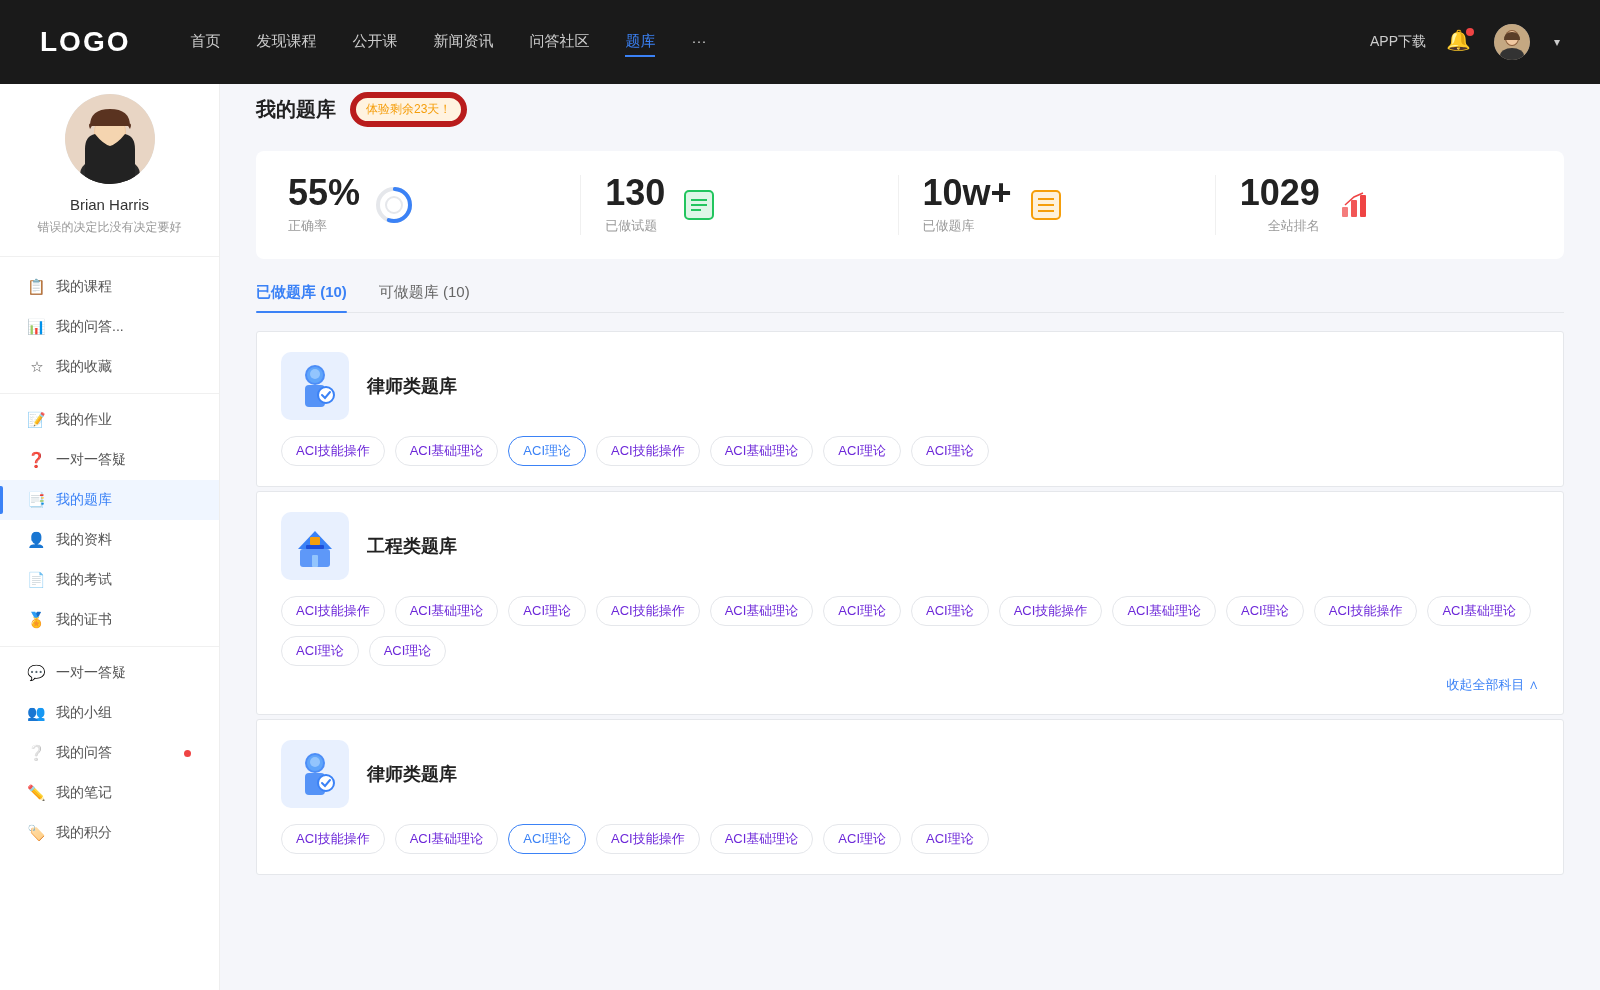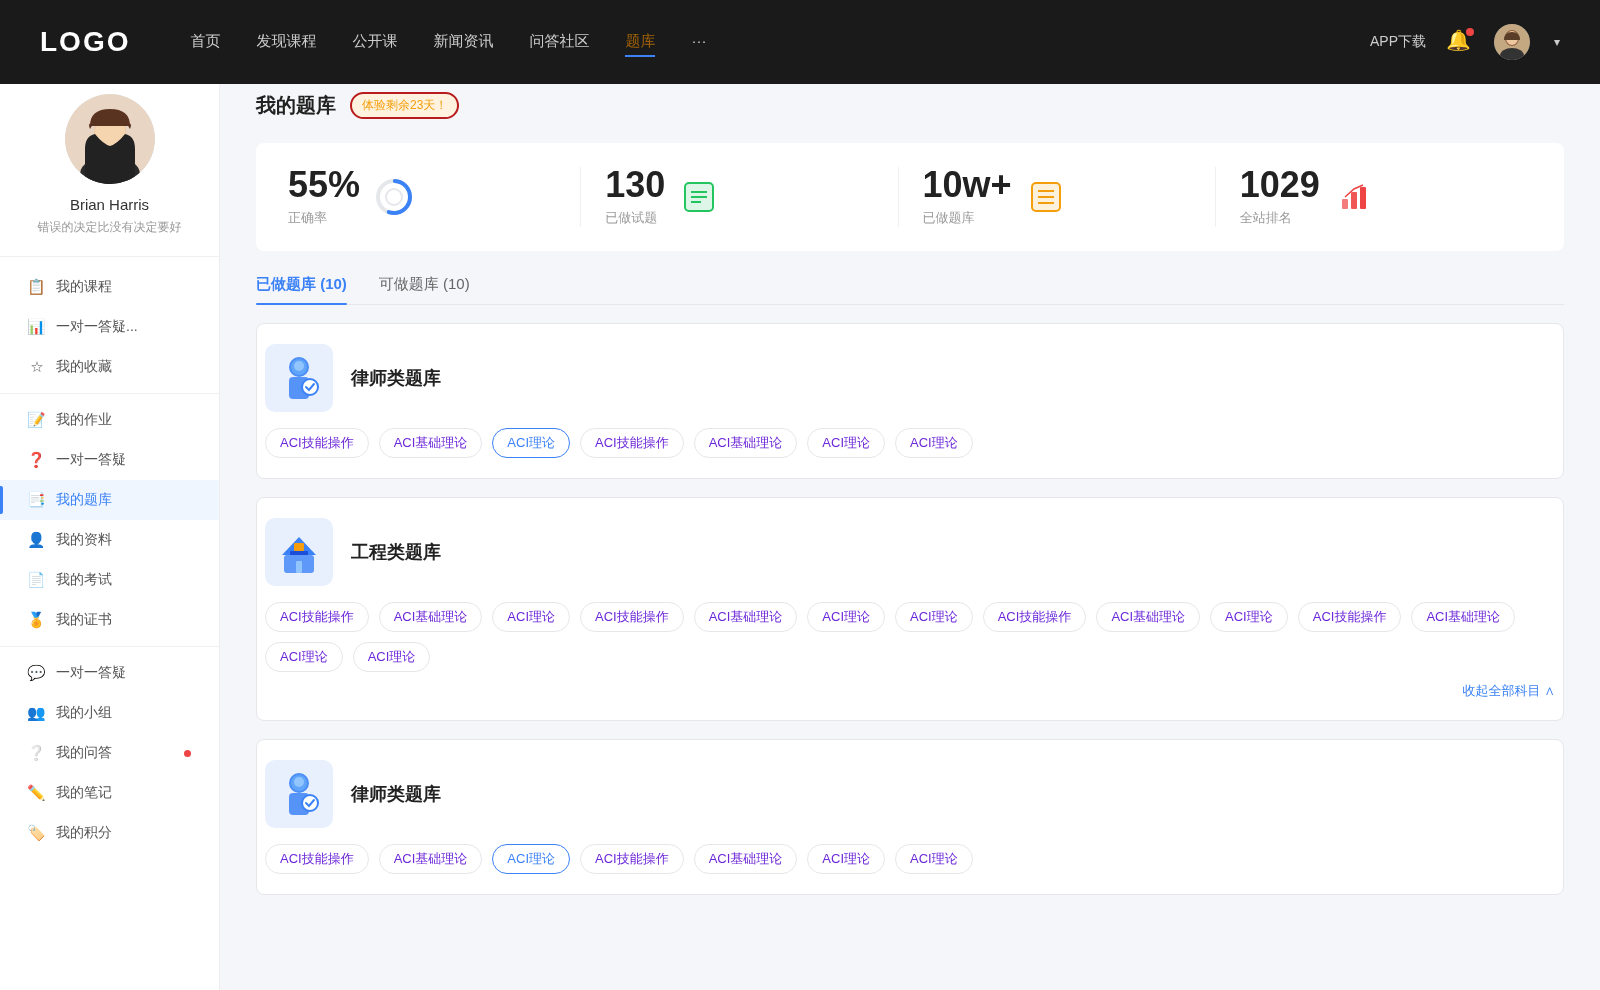--- a/index.html
+++ b/index.html
@@ -34,7 +34,7 @@
       padding: 4px 0;
     }
     .navbar-link.active {
-      color: #a16207;
+      color: #3b82f6;
       border-bottom: 2px solid #3b82f6;
     }
     .navbar-right {

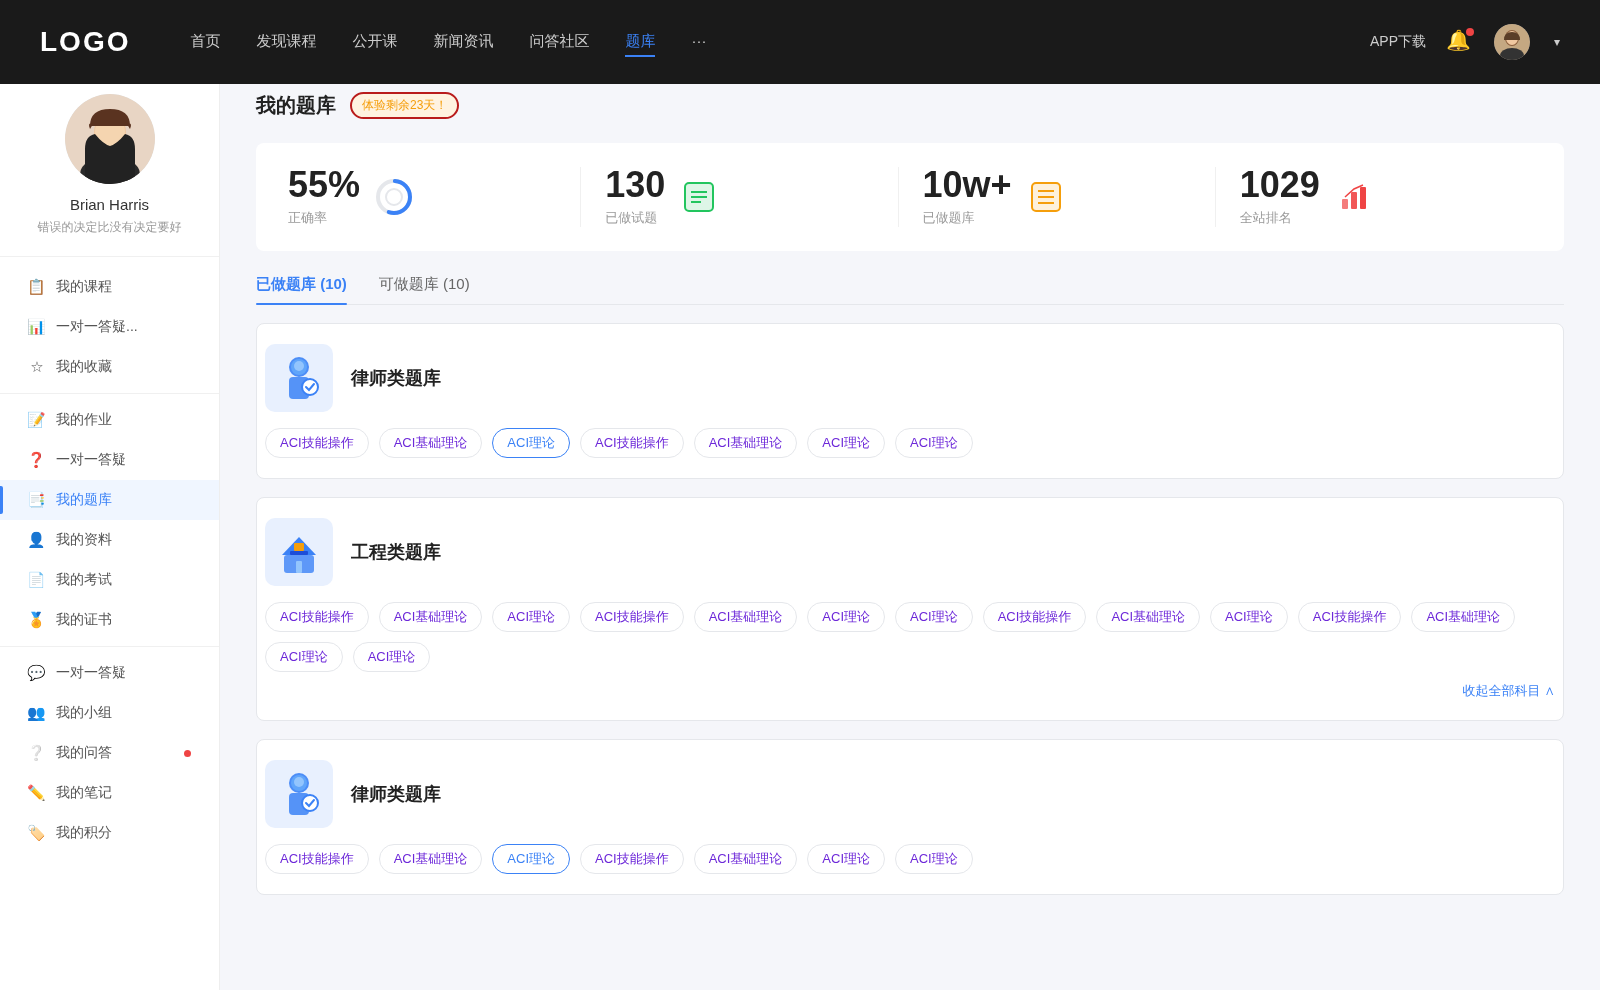--- a/index.html
+++ b/index.html
@@ -181,7 +181,7 @@
     .trial-badge {
       background: #fff3e0;
       color: #f59e0b;
-      border: 2px solid #b91c1c;
+      border: 6px solid #b91c1c;
       border-radius: 20px;
       font-size: 12px;
       padding: 3px 10px;

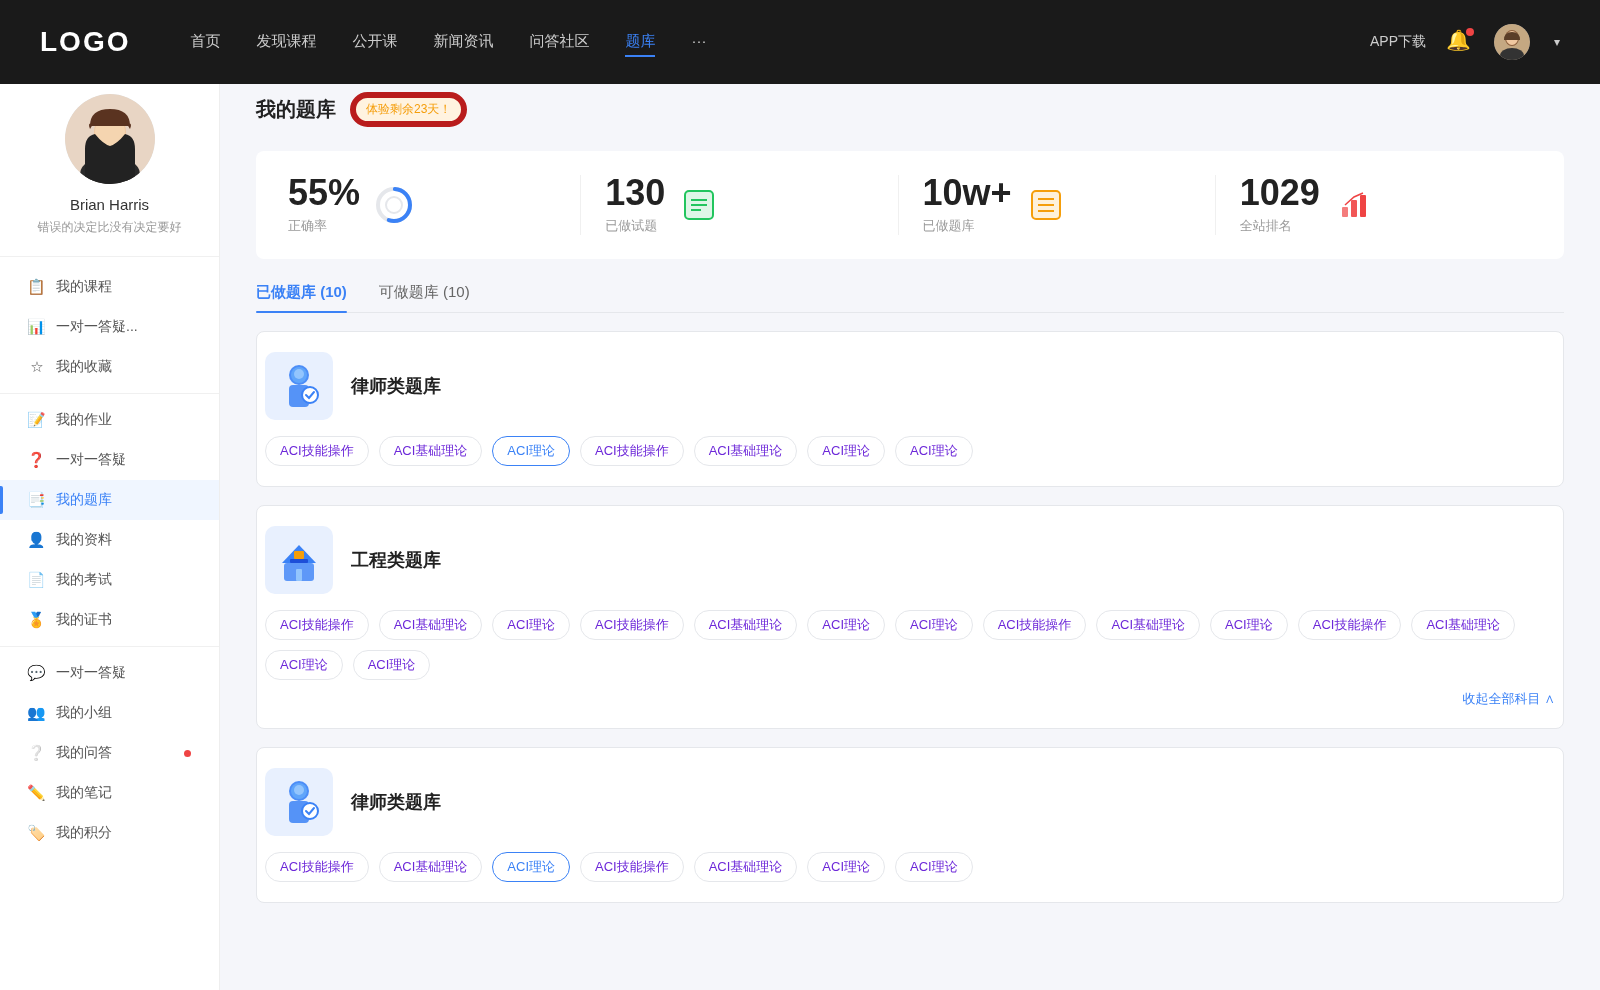--- a/index.html
+++ b/index.html
@@ -205,7 +205,7 @@
       border-right: 1px solid #f0f0f0;
     }
     .stat-item:first-child { padding-left: 0; }
-    .stat-item:last-child { border-right: none; }
+    .stat-item:last-child { border-right: none; text-align: right; }
     .stat-value-area {}
     .stat-value {
       font-size: 36px;

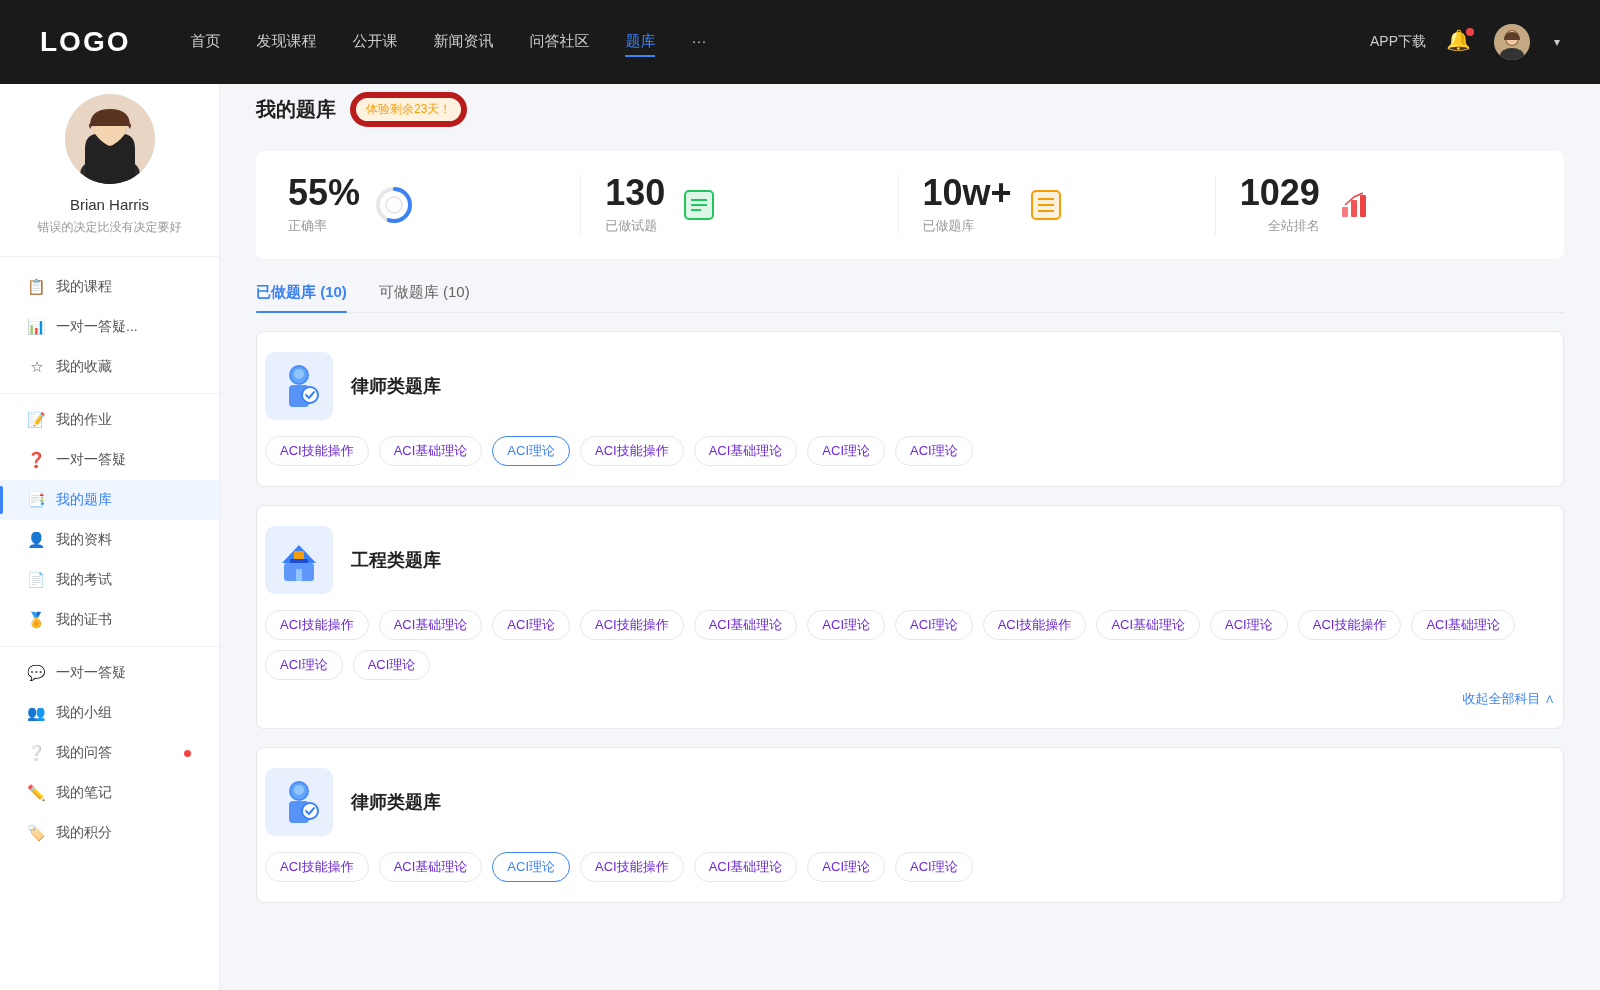--- a/index.html
+++ b/index.html
@@ -369,7 +369,7 @@
       </div>
       <div class="sidebar-item">
         <span class="sidebar-item-icon">📊</span>
-        <span class="sidebar-item-label">一对一答疑...</span>
+        <span class="sidebar-item-label">我的问答...</span>
       </div>
       <div class="sidebar-item">
         <span class="sidebar-item-icon">☆</span>

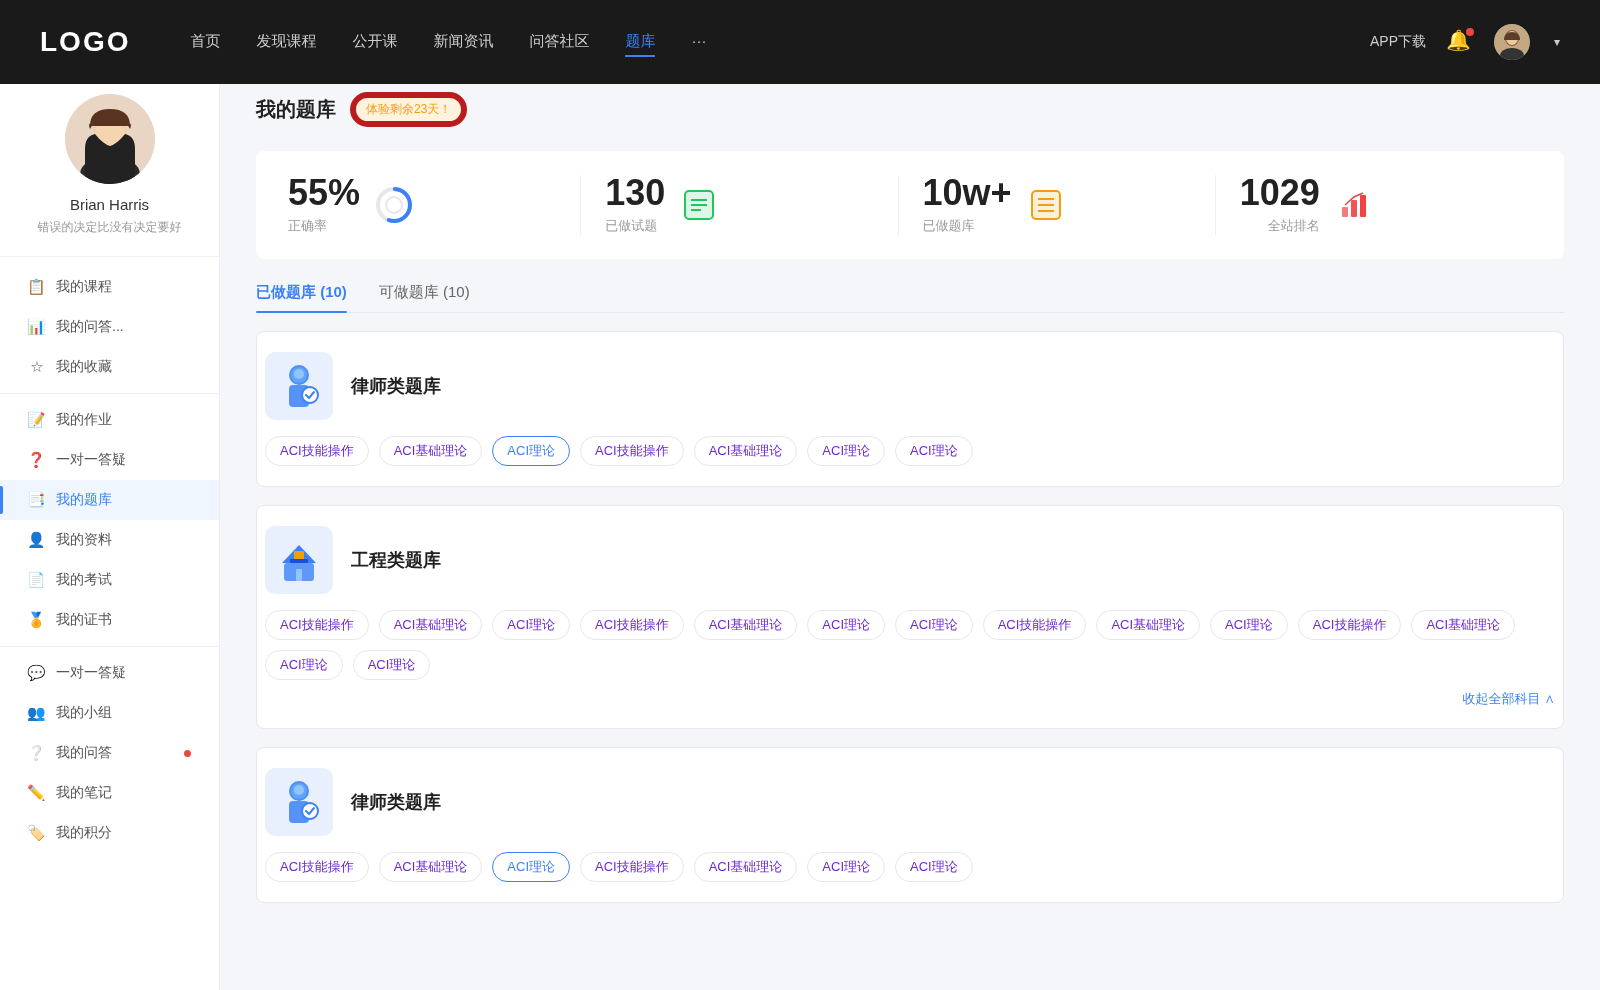--- a/index.html
+++ b/index.html
@@ -254,9 +254,9 @@
     
     .qbank-section {
       background: #fff;
-      border-radius: 8px;
-      margin-bottom: 18px;
-      padding: 20px 8px;
+      border-radius: 3px;
+      margin-bottom: 4px;
+      padding: 20px 24px;
       border: 1px solid #e5e7eb;
     }
     .qbank-header {

